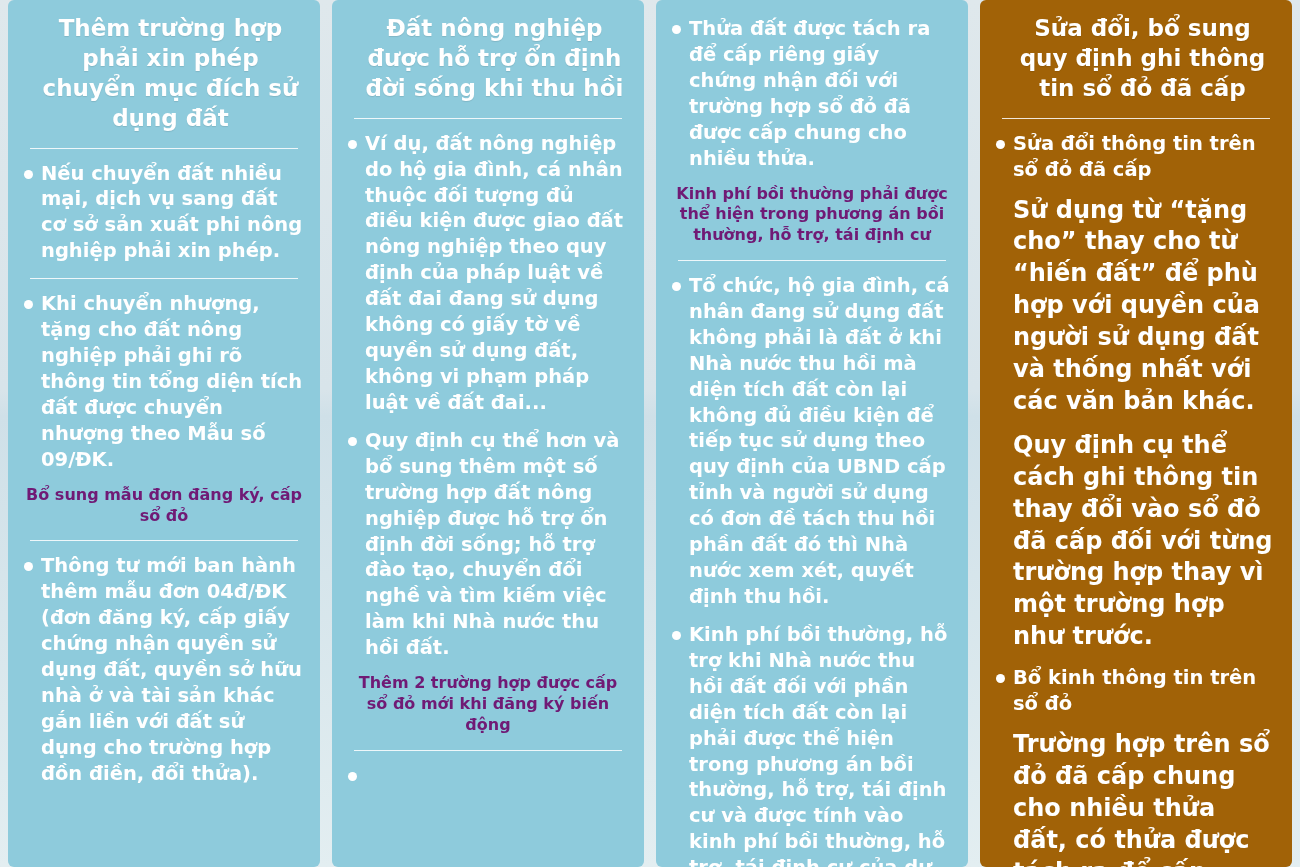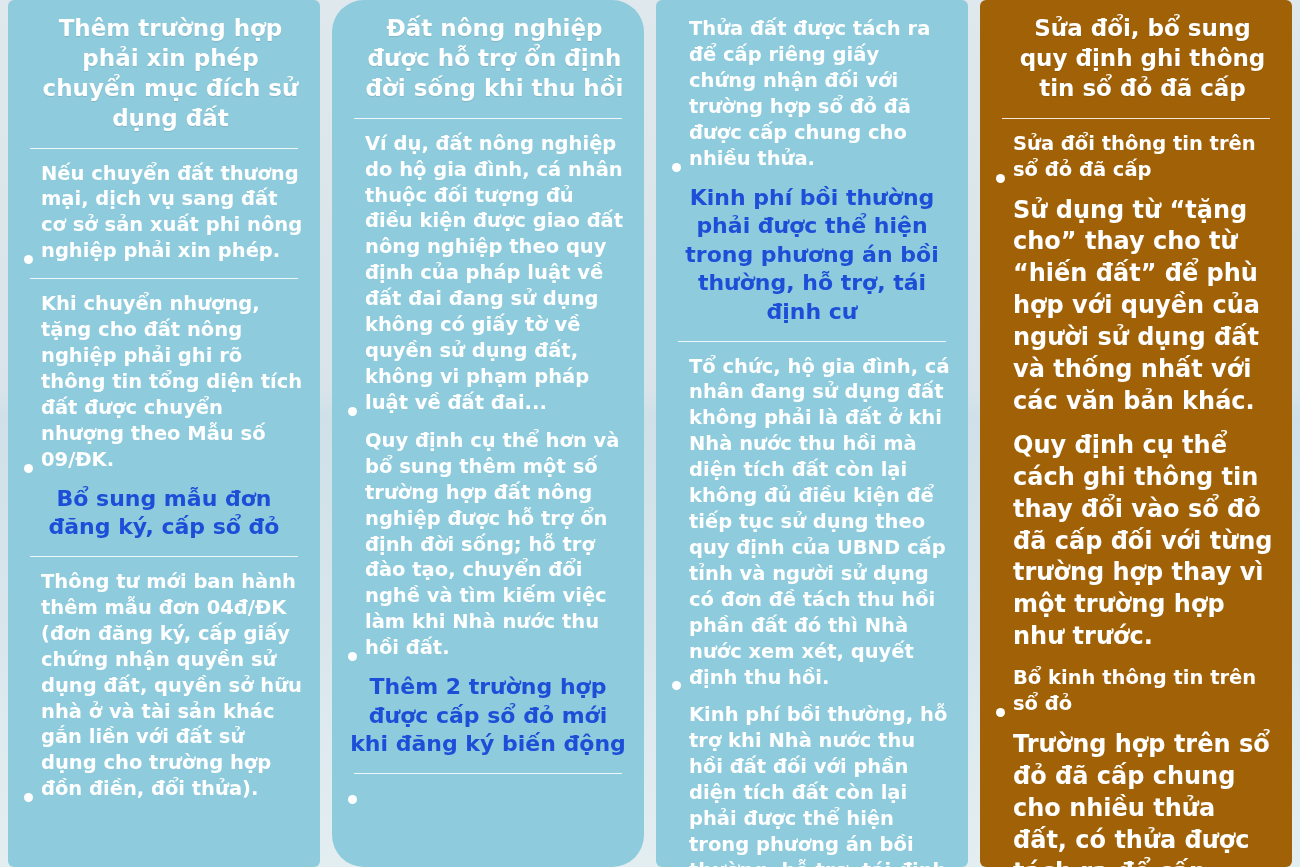--- a/index.html
+++ b/index.html
@@ -33,7 +33,7 @@
     position: relative;
   }
   .col-1 { background: #8ecbdc; }
-  .col-2 { background: #8ecbdc; border-radius: 32px; }
+  .col-2 { background: #8ecbdc; }
   .col-3 { background: #8ecbdc; }
   .col-4 { background: #a16207; }
 

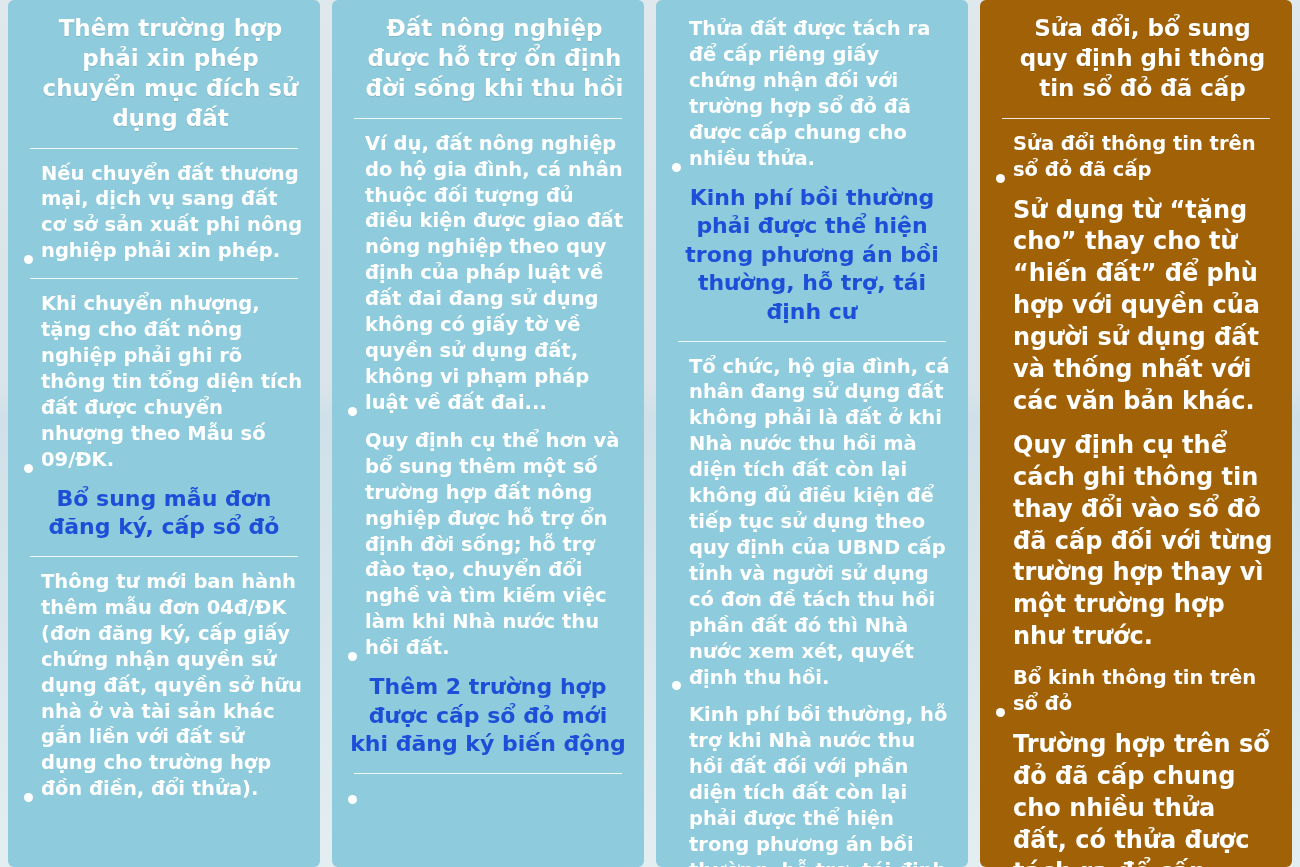--- a/index.html
+++ b/index.html
@@ -54,7 +54,7 @@
   }
   .bullet-item {
     display: flex;
-    align-items: flex-end;
+    align-items: flex-start;
     margin: 10px 0 12px 0;
   }
   .dot {

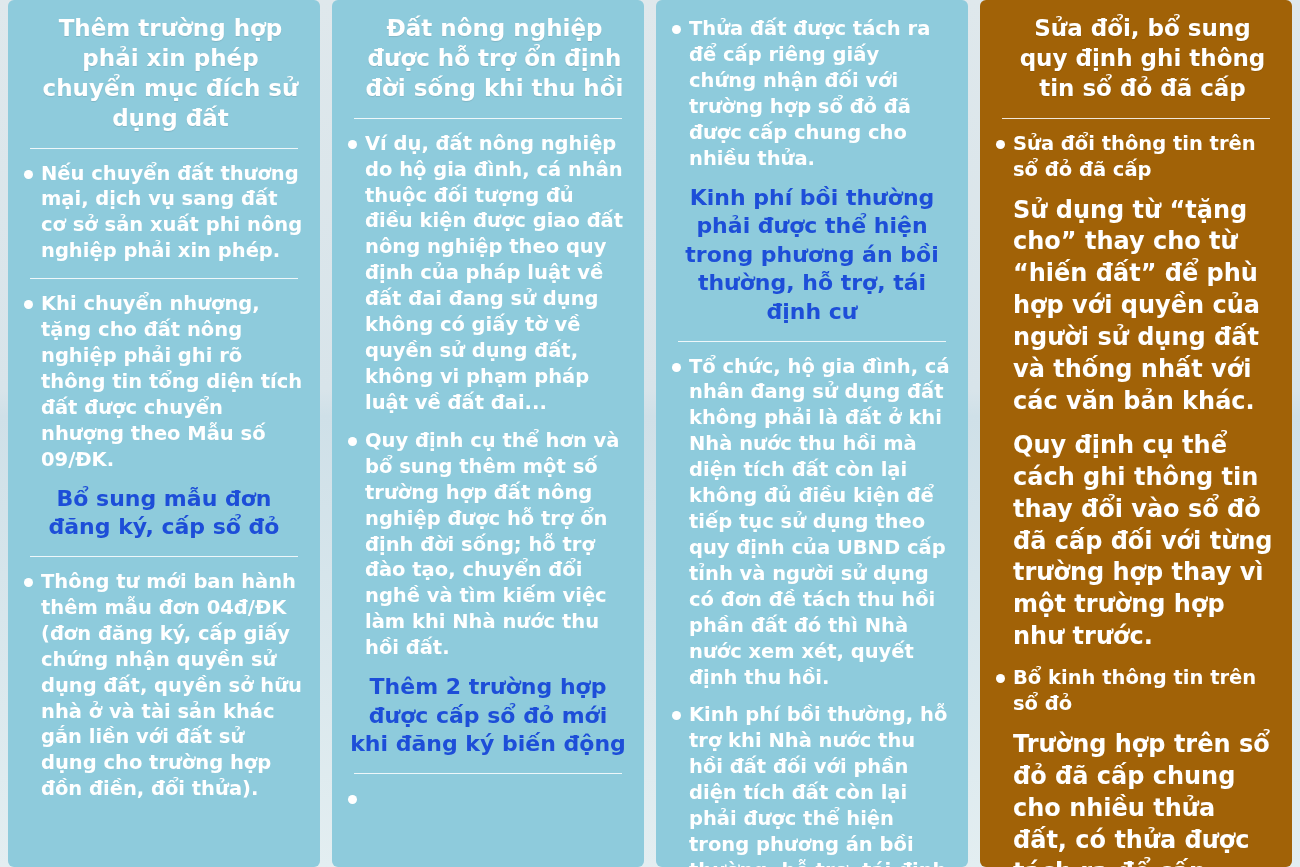--- a/index.html
+++ b/index.html
@@ -98,7 +98,7 @@
     <hr class="rule">
     <div class="bullet-item">
       <span class="dot"></span>
-      <span class="btext">Nếu chuyển đất thương mại, dịch vụ sang đất cơ sở sản xuất phi nông nghiệp phải xin phép.</span>
+      <span class="btext">Nếu chuyển đất nhiều mại, dịch vụ sang đất cơ sở sản xuất phi nông nghiệp phải xin phép.</span>
     </div>
     <hr class="rule">
     <div class="bullet-item">

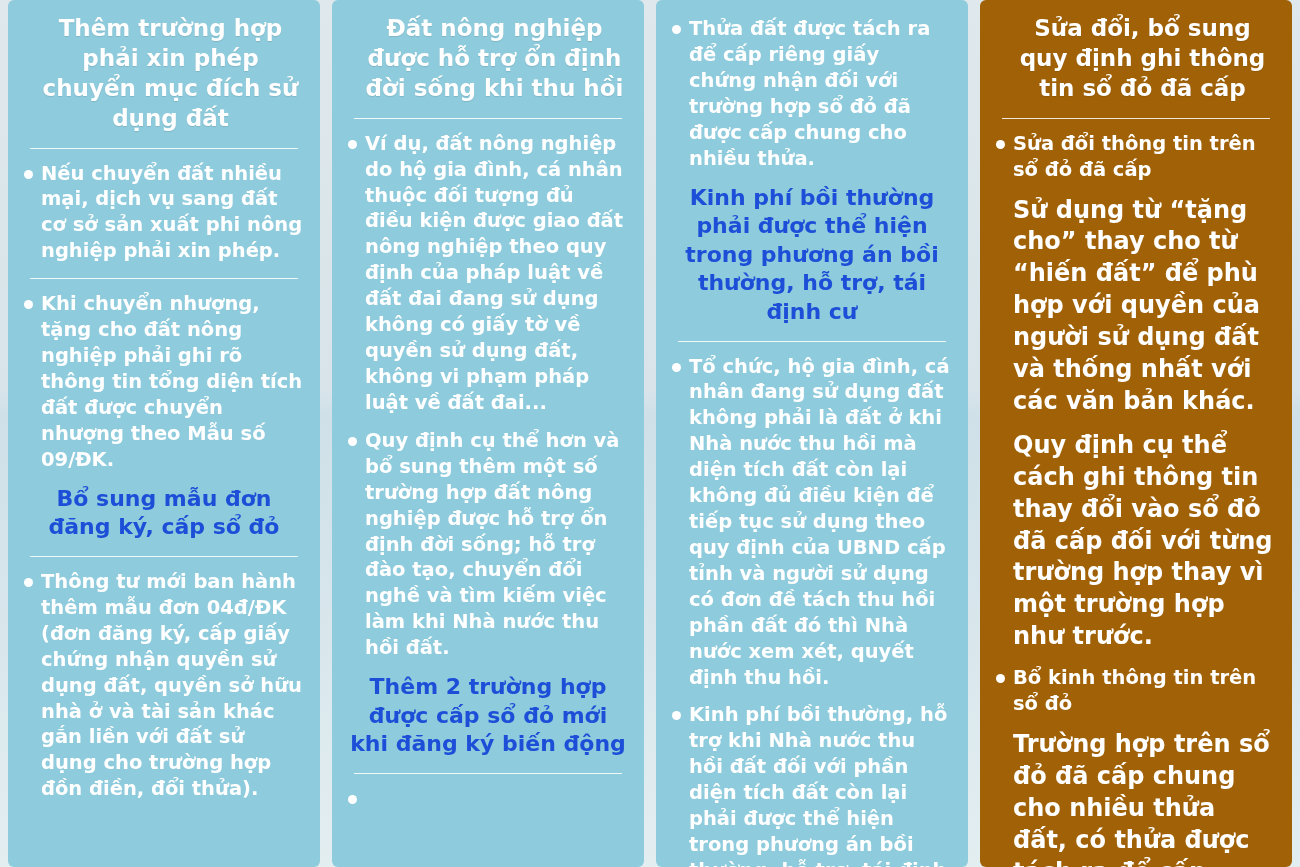--- a/index.html
+++ b/index.html
@@ -81,9 +81,9 @@
   }
   .subhead {
     font-weight: bold;
-    font-size: 22px;
+    font-size: 16px;
     line-height: 1.30;
-    color: #1d4ed8;
+    color: #701a75;
     text-align: center;
     margin: 6px 0 4px 0;
   }

